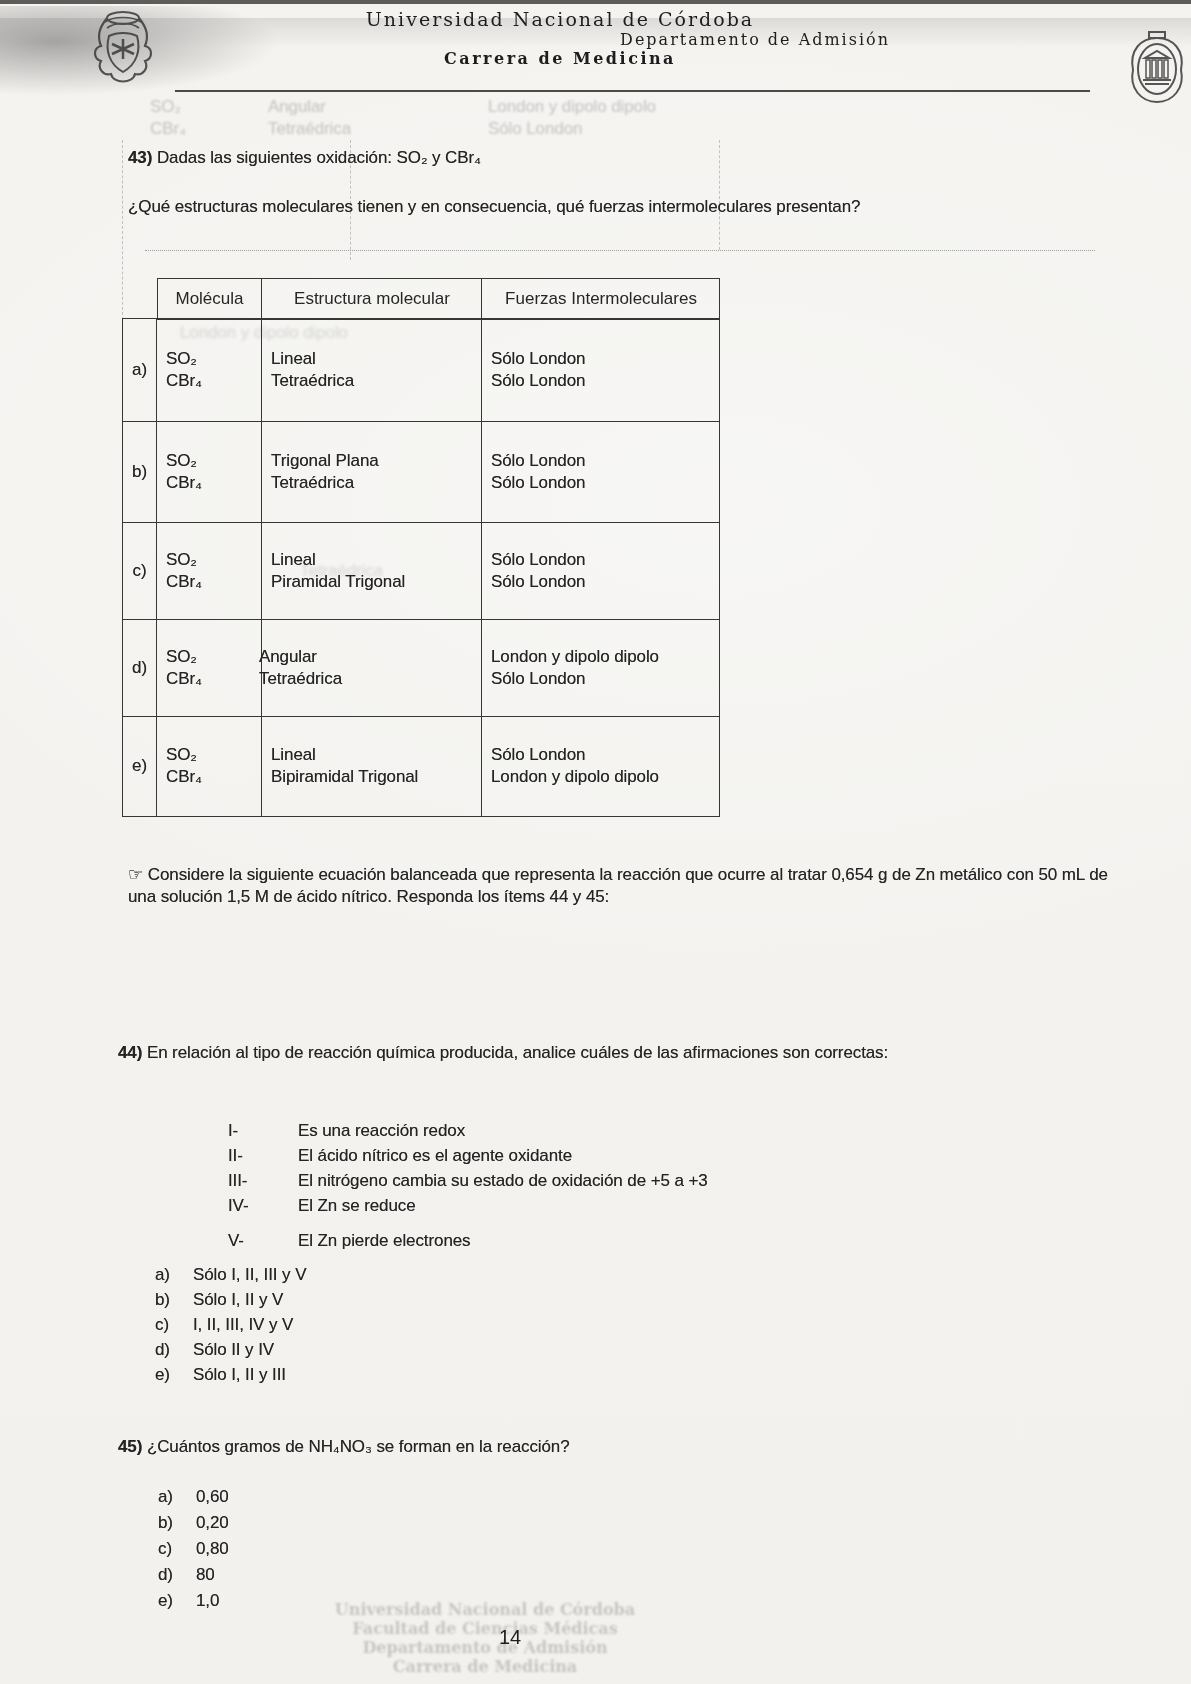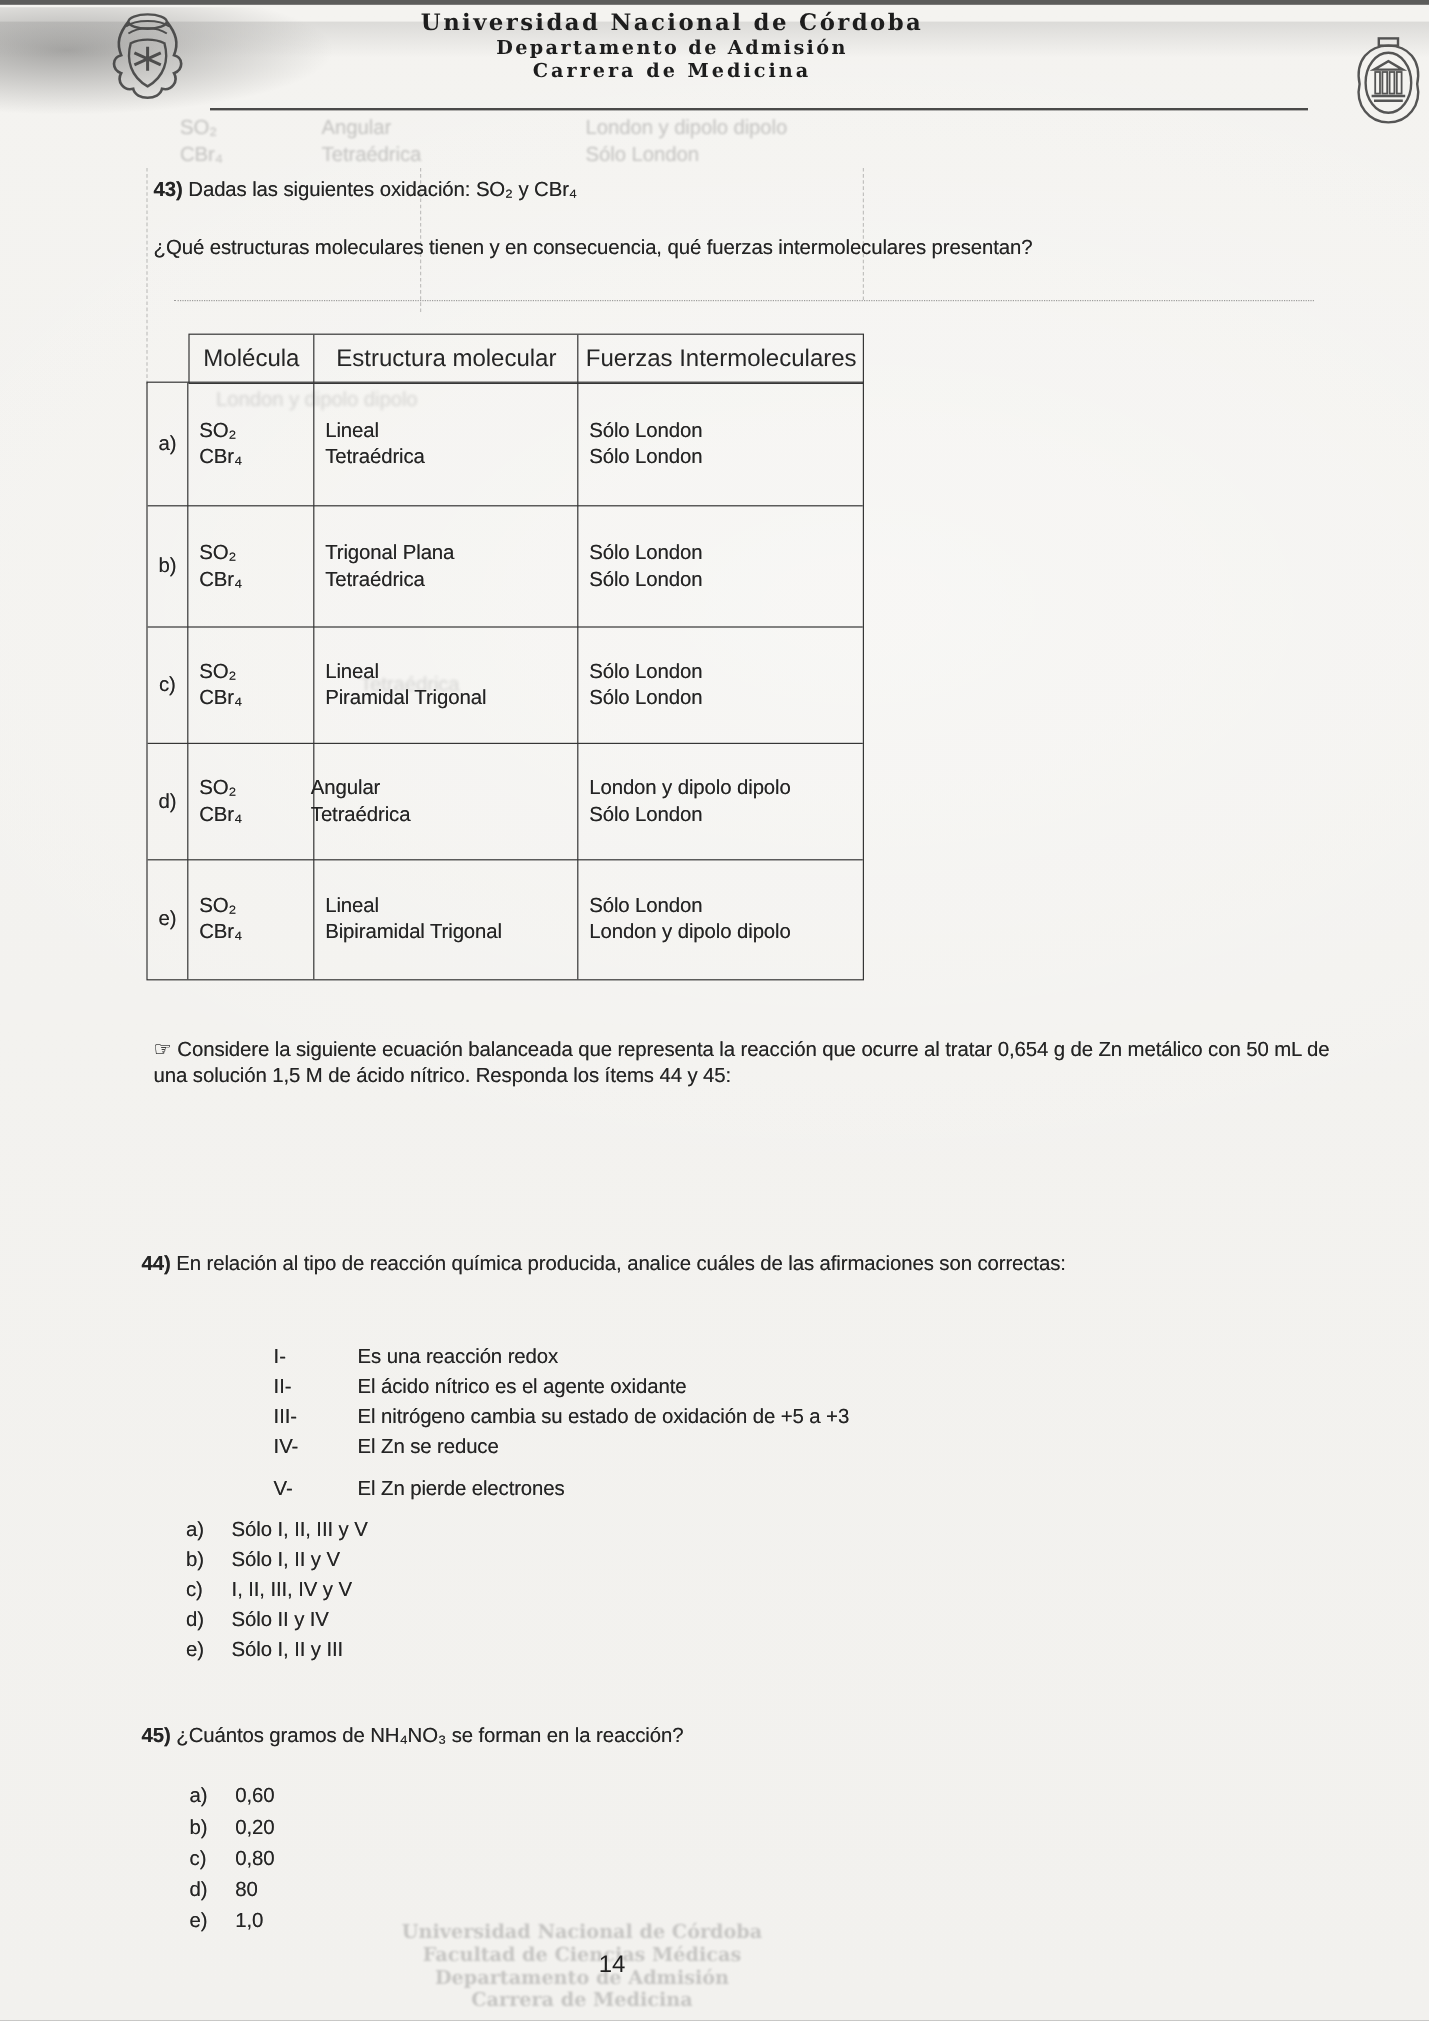--- a/index.html
+++ b/index.html
@@ -20,7 +20,7 @@
   .bold{font-weight:bold;}
   
   .hdr{left:230px;top:8px;width:660px;text-align:center;}
-  .hdr-l1{font-family:"DejaVu Serif",serif;font-weight:bold;font-size:19px;letter-spacing:2px;color:#1d1d1d;}
+  .hdr-l1{font-family:"DejaVu Serif",serif;font-weight:normal;font-size:19px;letter-spacing:2px;color:#1d1d1d;}
   .hdr-l2{font-family:"DejaVu Serif",serif;font-weight:bold;font-style:italic;font-size:19px;letter-spacing:1.5px;color:#1d1d1d;}
   .hdr-l3{font-family:"DejaVu Serif",serif;font-weight:bold;font-size:16px;letter-spacing:2px;color:#1d1d1d;}
   .hdr-l4{font-family:"DejaVu Serif",serif;font-weight:bold;font-size:16px;letter-spacing:2.5px;color:#1d1d1d;}

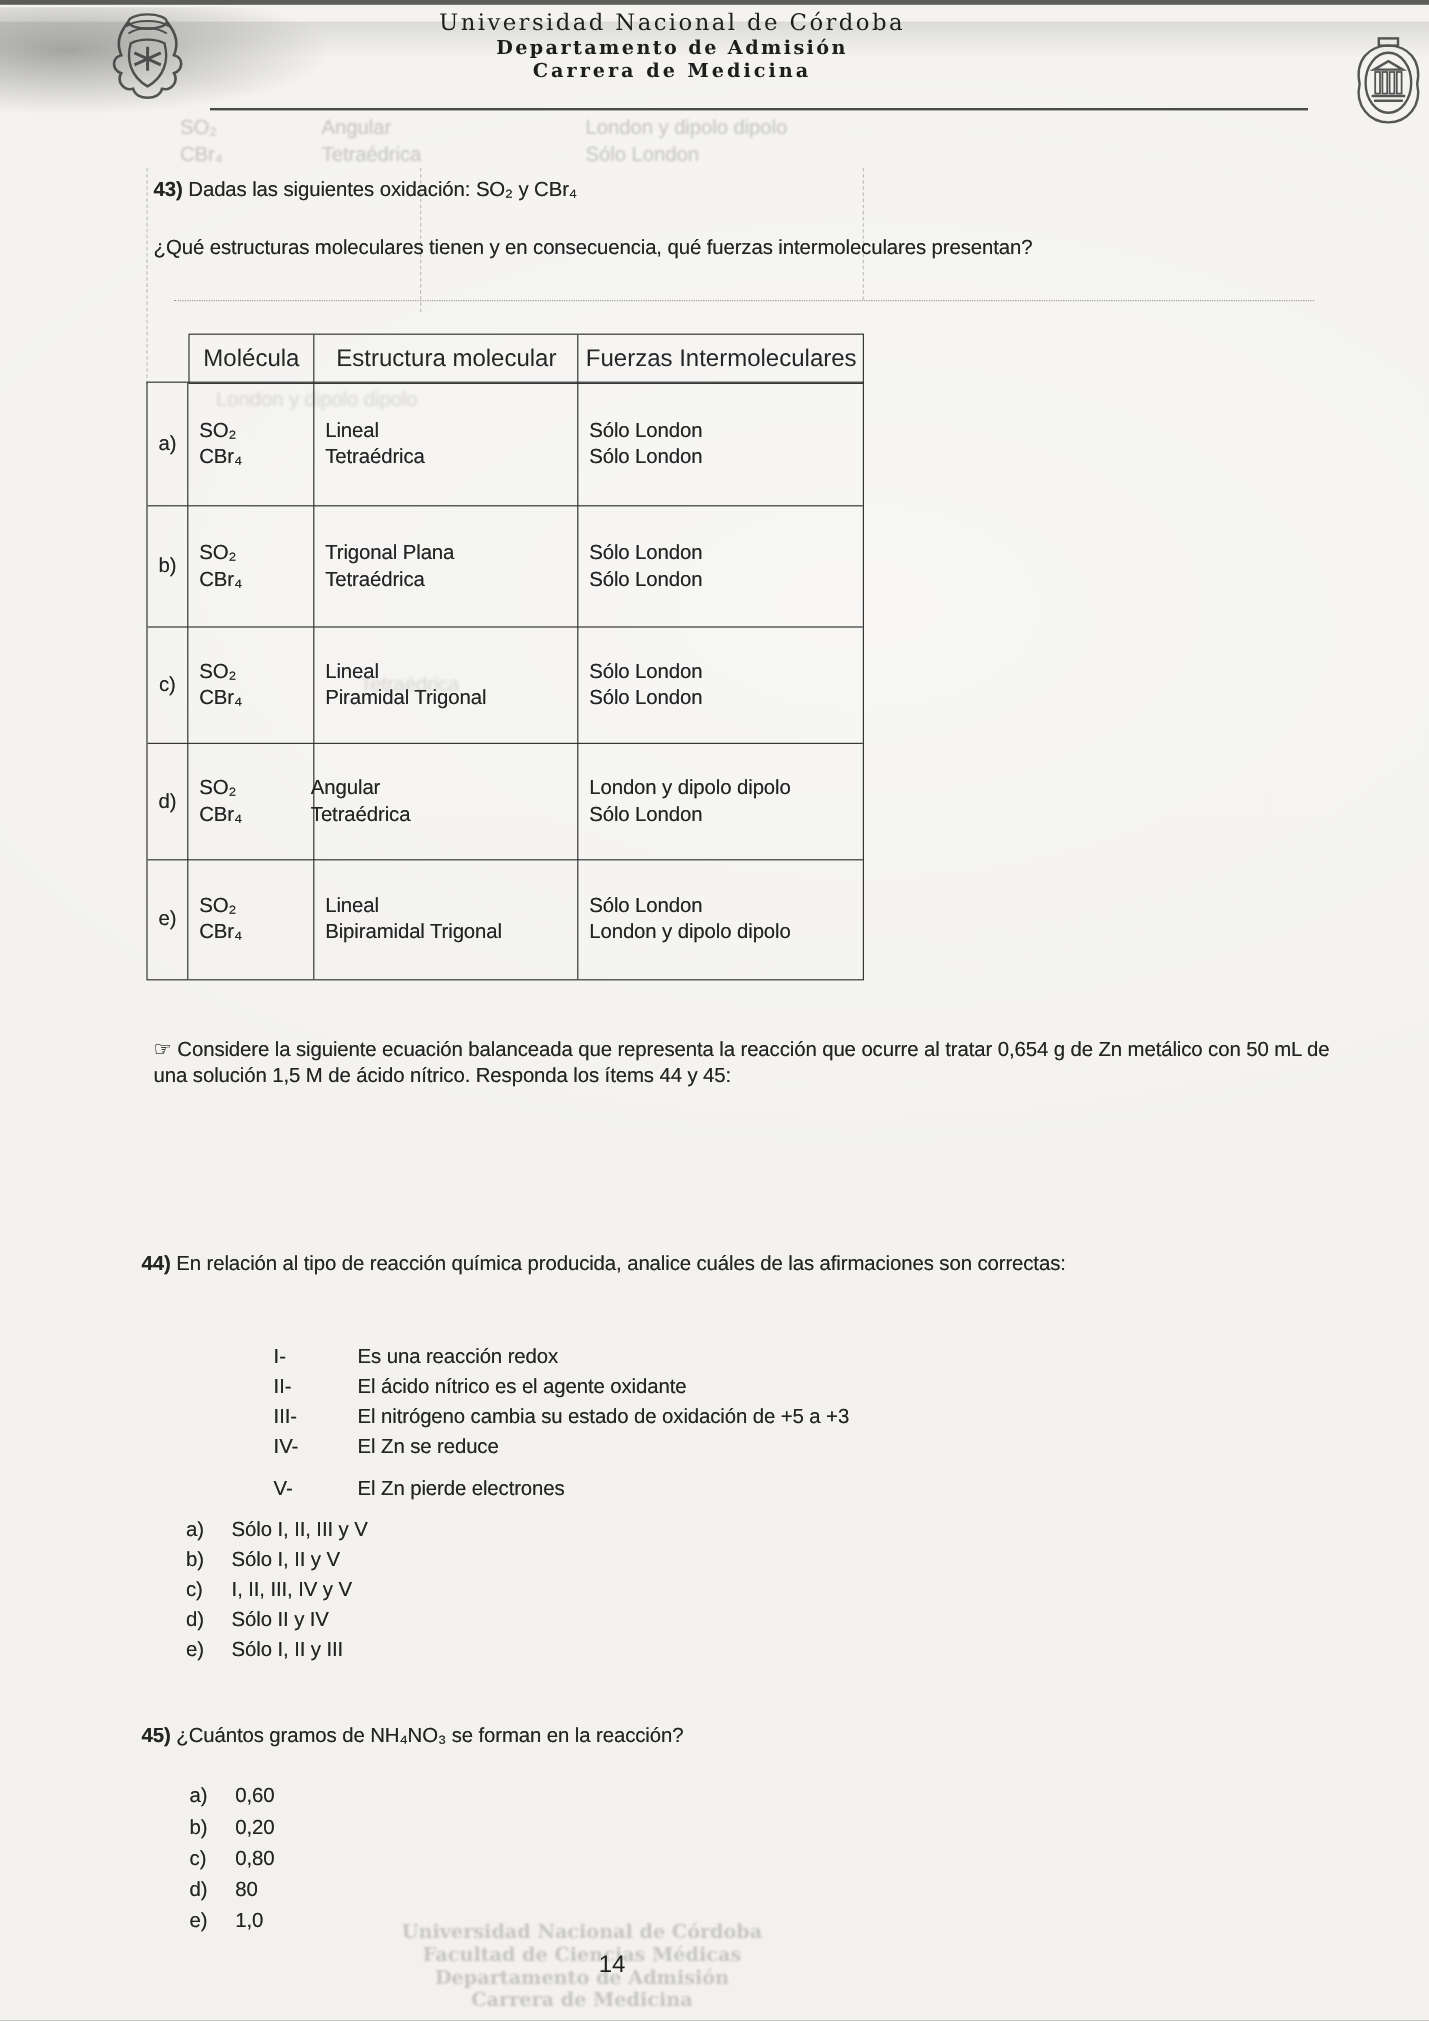--- a/index.html
+++ b/index.html
@@ -22,7 +22,7 @@
   .hdr{left:230px;top:8px;width:660px;text-align:center;}
   .hdr-l1{font-family:"DejaVu Serif",serif;font-weight:normal;font-size:19px;letter-spacing:2px;color:#1d1d1d;}
   .hdr-l2{font-family:"DejaVu Serif",serif;font-weight:bold;font-style:italic;font-size:19px;letter-spacing:1.5px;color:#1d1d1d;}
-  .hdr-l3{font-family:"DejaVu Serif",serif;font-weight:bold;font-size:16px;letter-spacing:2px;color:#1d1d1d;}
+  .hdr-l3{font-family:"DejaVu Serif",serif;font-weight:normal;font-size:16px;letter-spacing:2px;color:#1d1d1d;text-align:right;}
   .hdr-l4{font-family:"DejaVu Serif",serif;font-weight:bold;font-size:16px;letter-spacing:2.5px;color:#1d1d1d;}
   .hdr-rule{left:175px;top:90px;width:915px;height:0;border-top:2.5px solid #2b2b2b;opacity:.85;}
   

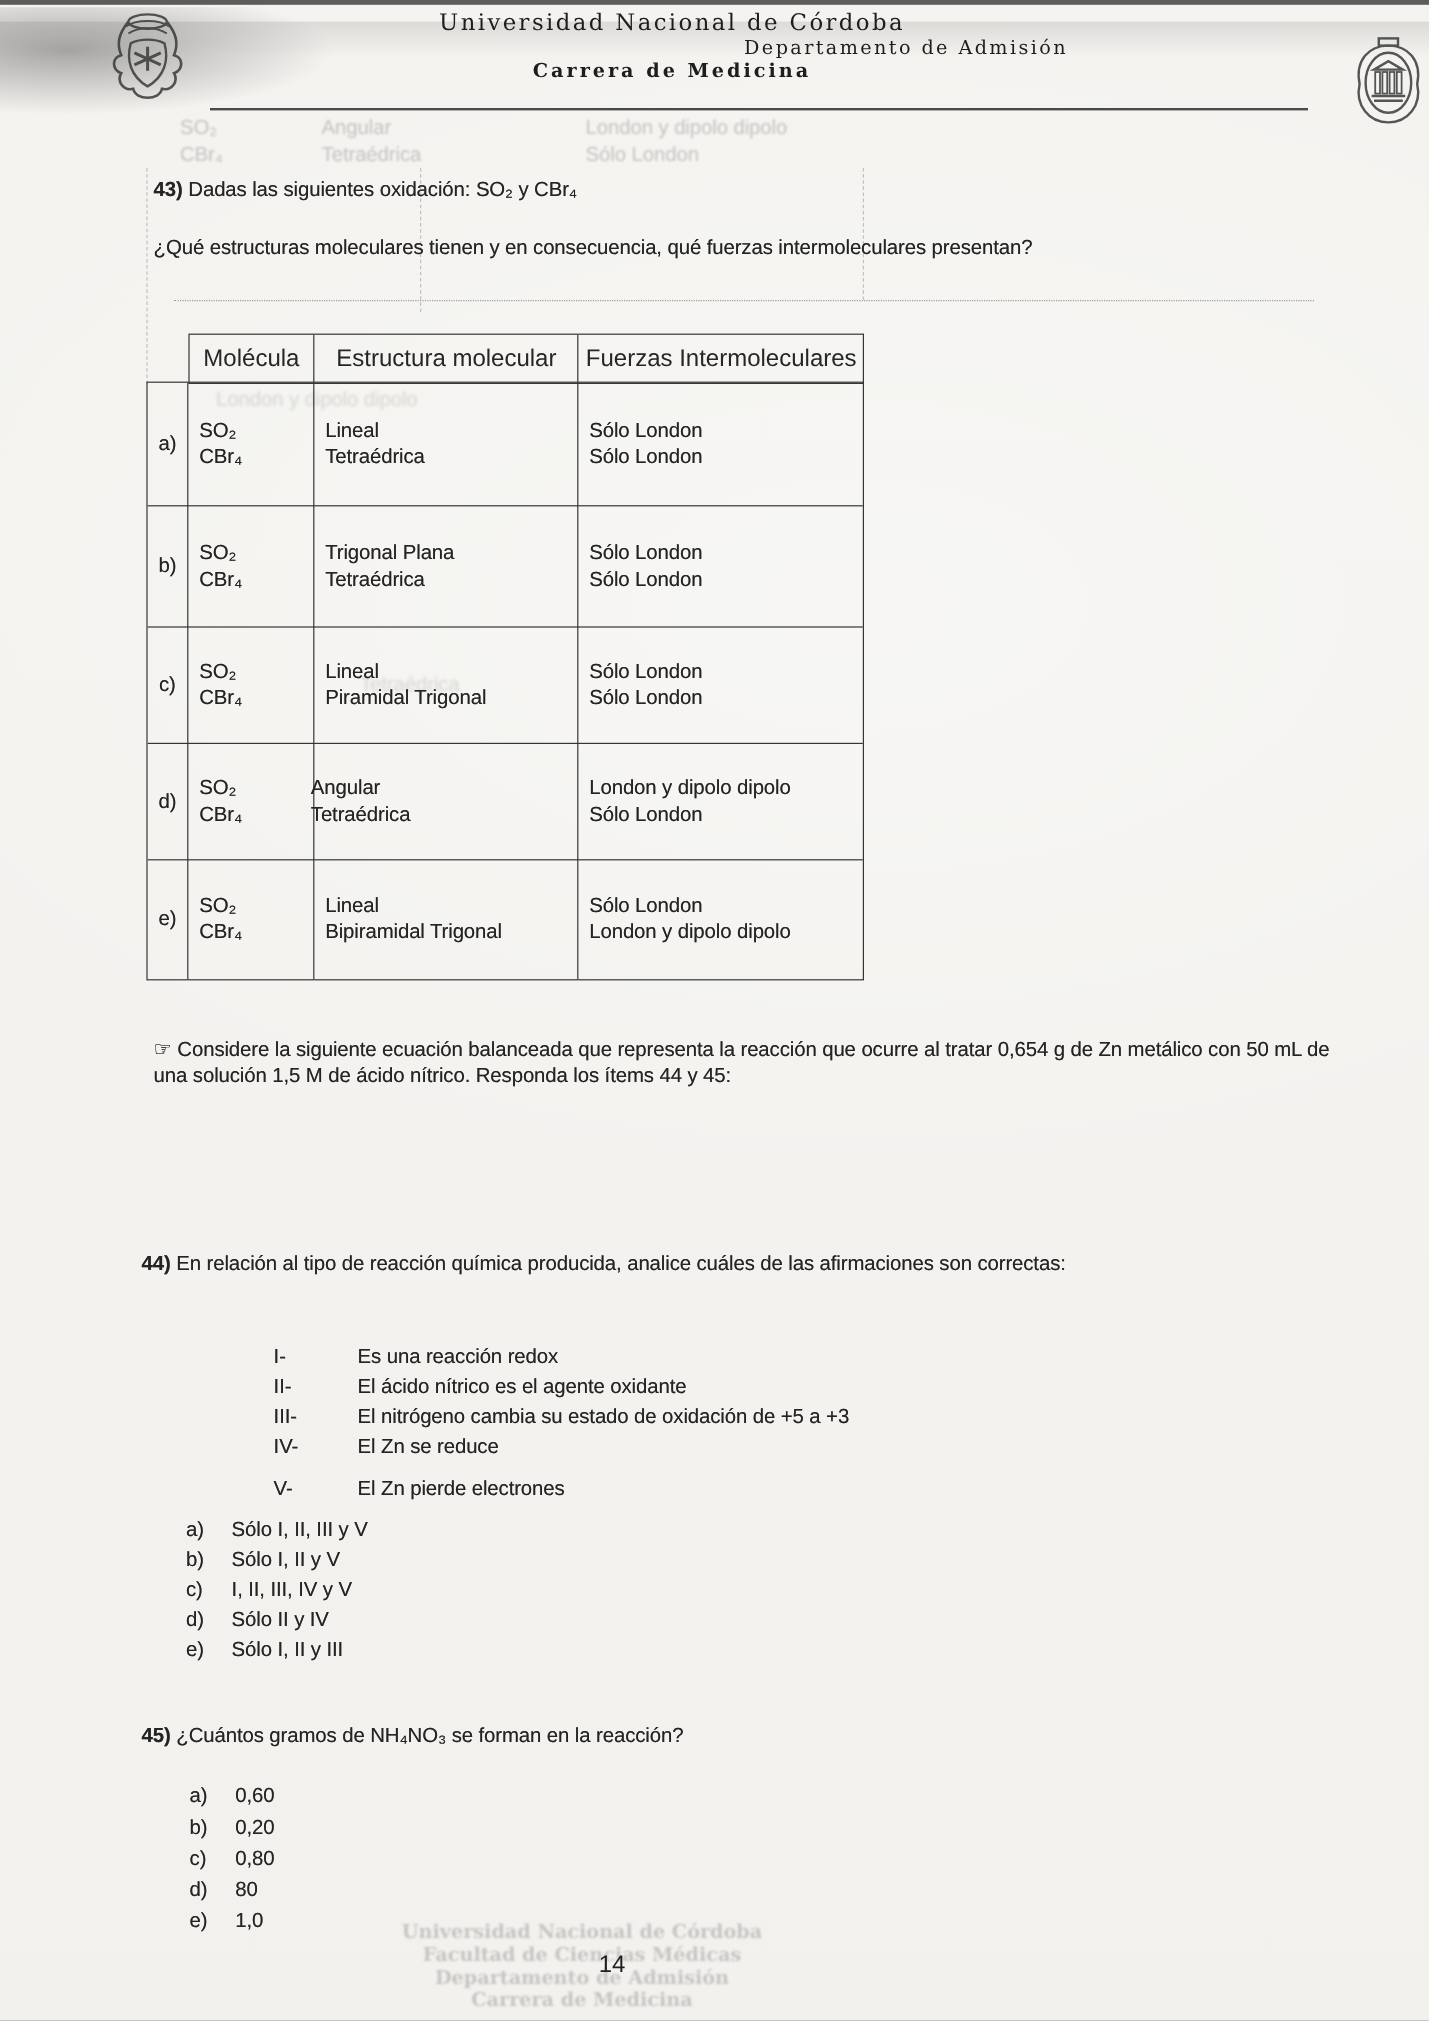--- a/index.html
+++ b/index.html
@@ -40,7 +40,7 @@
   .vline{border-left:1.6px solid #363636;width:0;}
   .hline{border-top:1.6px solid #363636;height:0;}
   .cell{display:flex;flex-direction:column;justify-content:center;}
-  .hcell{display:flex;align-items:center;justify-content:center;font-size:20px;}
+  .hcell{display:flex;align-items:center;justify-content:center;font-size:17px;}
   
   .eqbox{left:114px;top:962px;width:888px;height:38px;border:1.6px solid #3a3a3a;border-radius:5px;
     display:flex;align-items:center;justify-content:center;}

